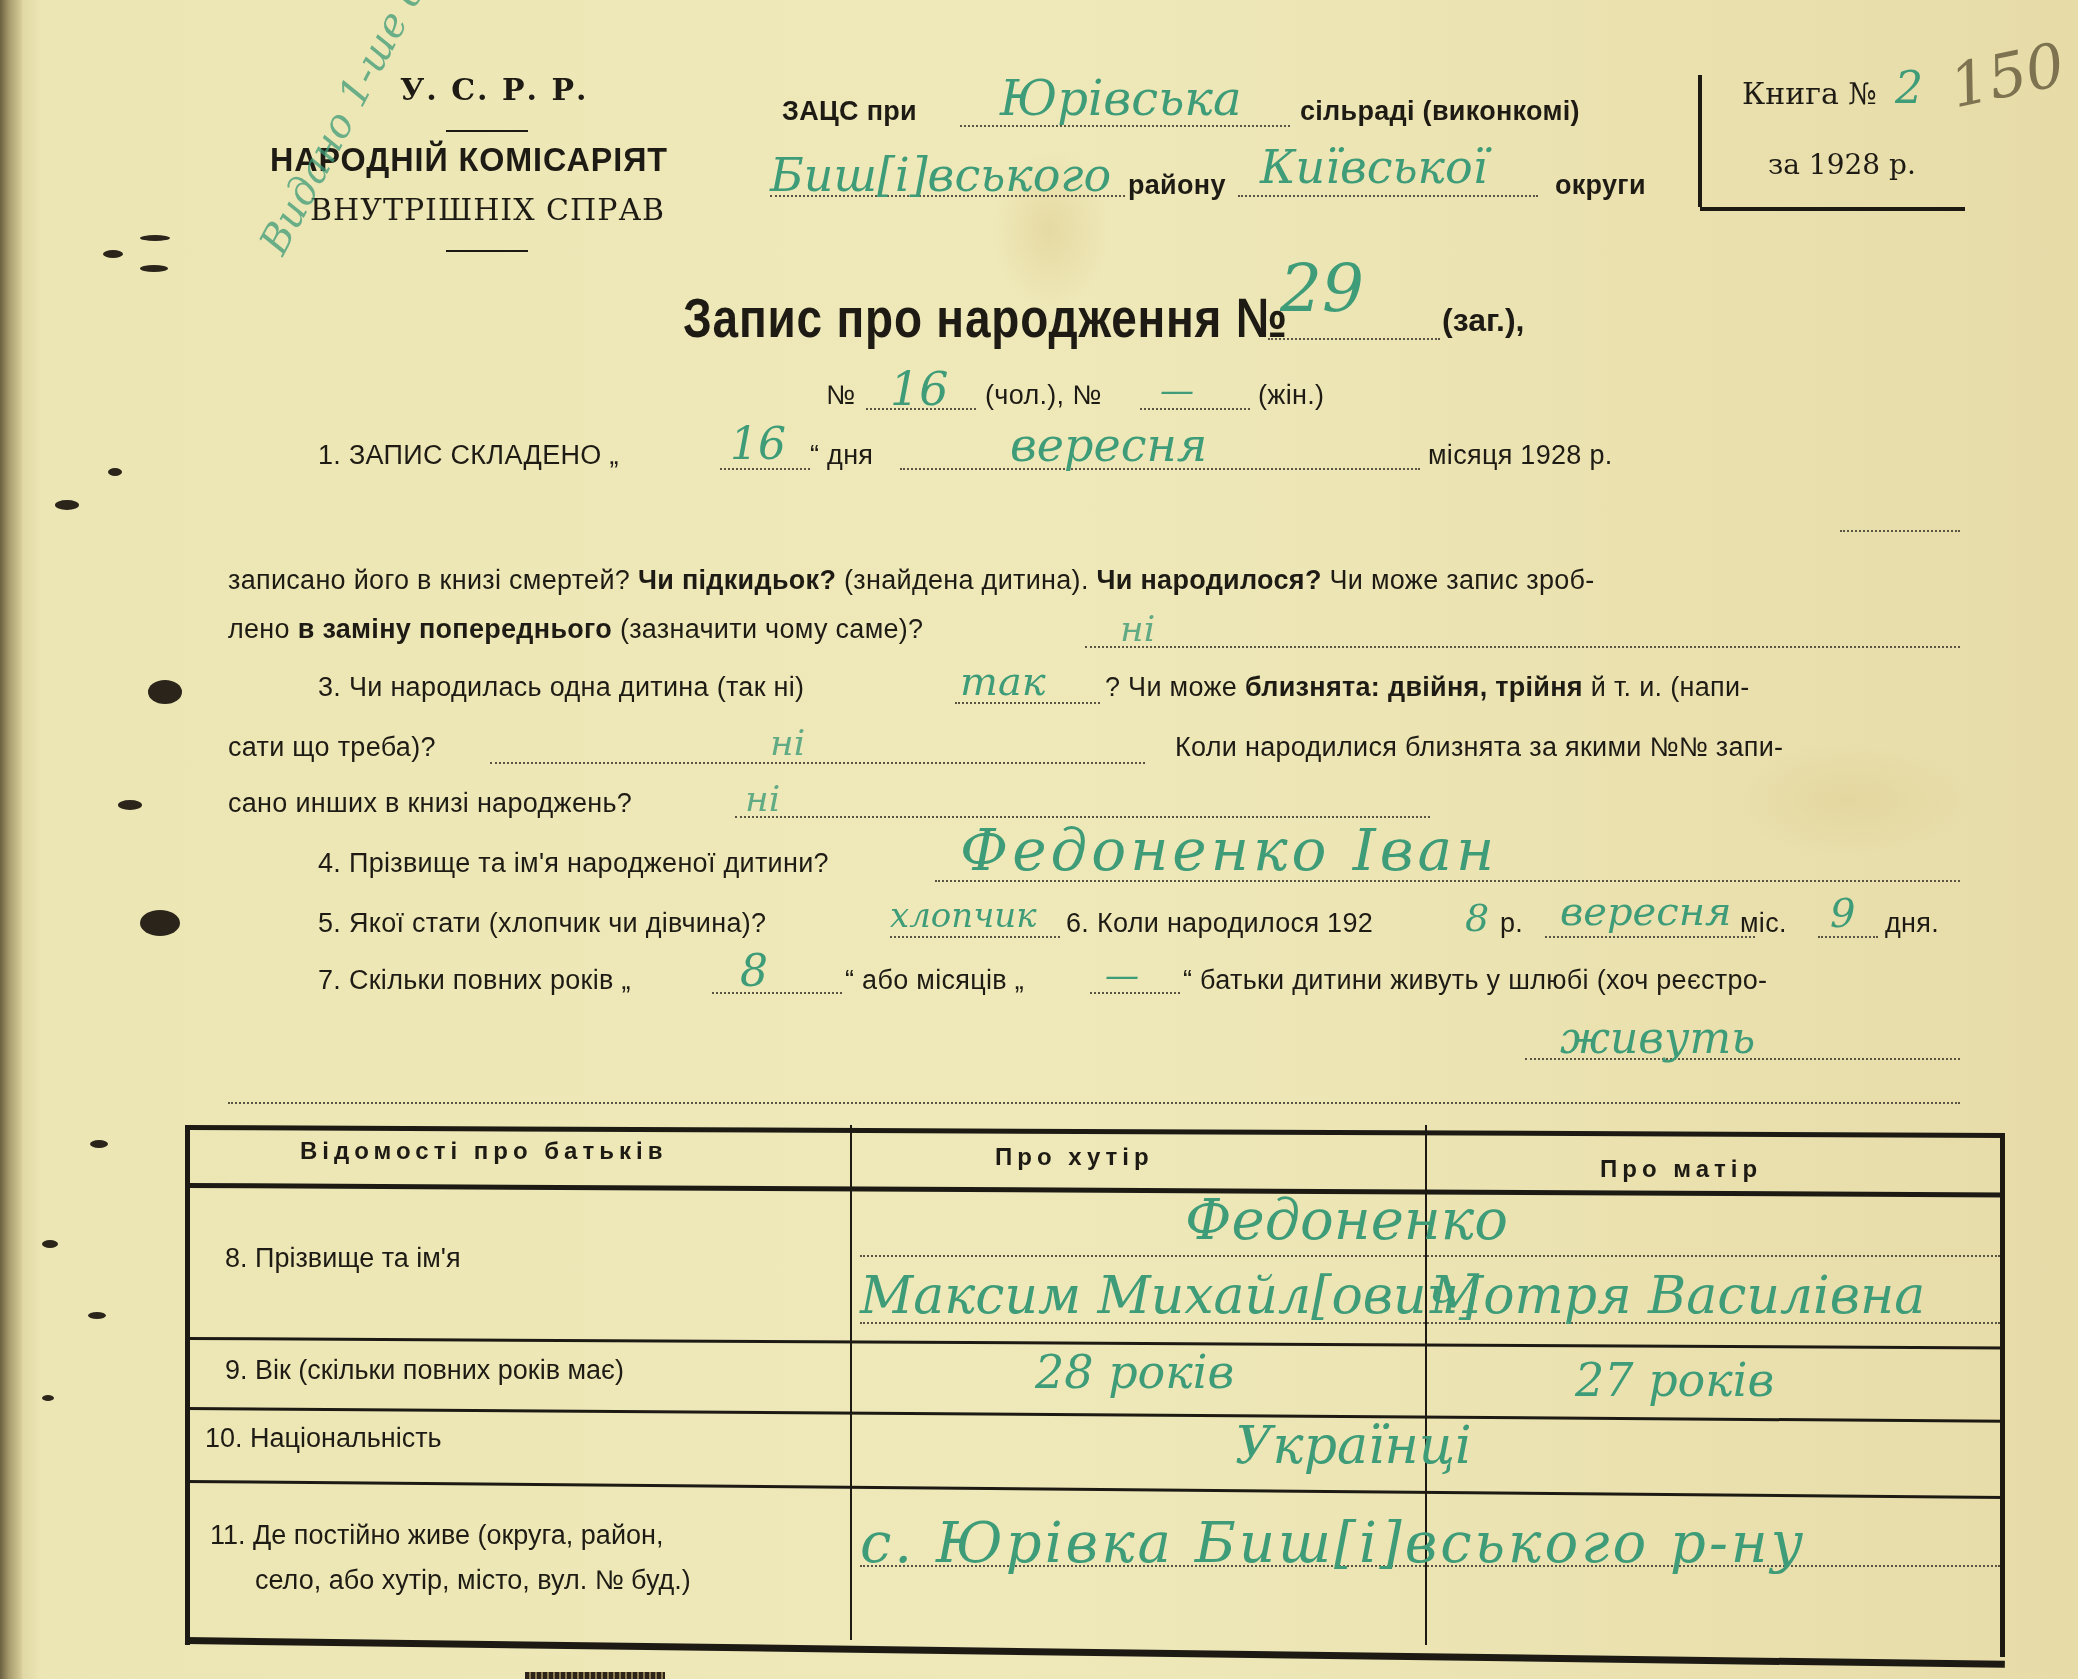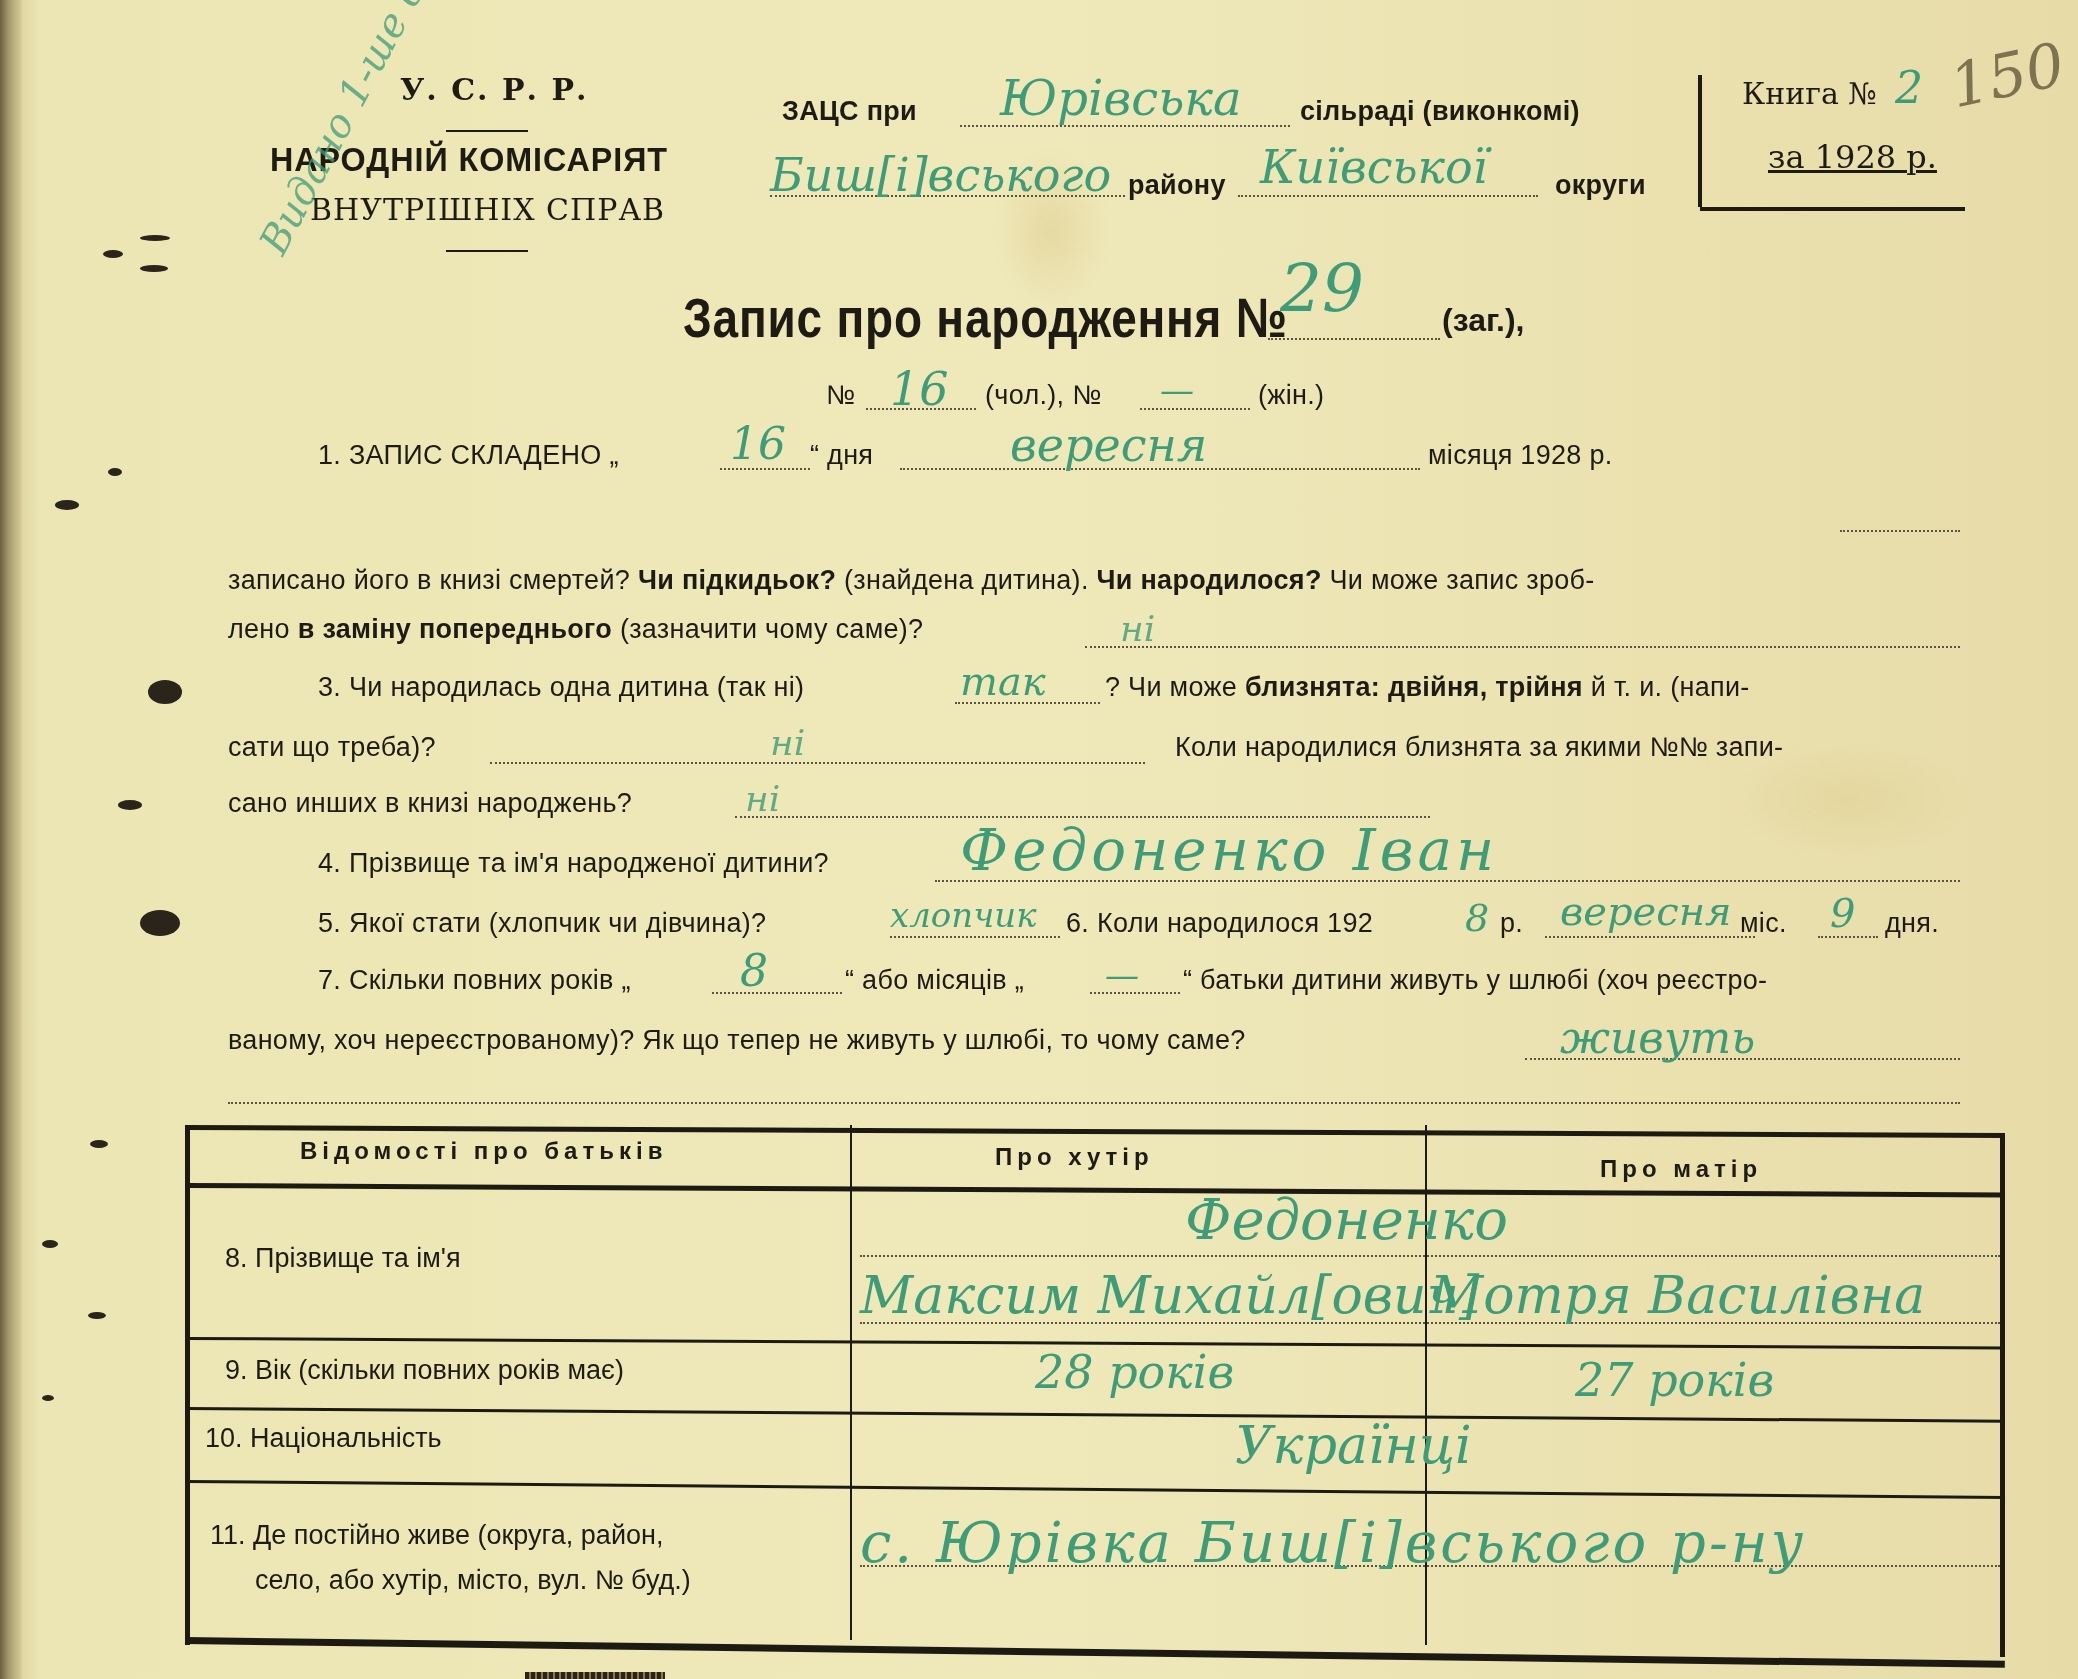--- a/index.html
+++ b/index.html
@@ -73,7 +73,7 @@
   <div class="abs" style="left:1742px;top:76px;font-size:30px;font-family:'DejaVu Serif',serif;">Книга №</div>
   <div class="hw" style="left:1895px;top:62px;font-size:44px;">2</div>
   <div class="hw" style="left:1950px;top:40px;font-size:60px;color:#7d7350;transform:rotate(-12deg);">150</div>
-  <div class="abs" style="left:1768px;top:138px;font-size:32px;font-family:'DejaVu Serif',serif;text-decoration:underline;">за 1928 р.</div>
+  <div class="abs" style="left:1768px;top:148px;font-size:28px;font-family:'DejaVu Serif',serif;">за 1928 р.</div>
 
   <div class="hw" style="left:250px;top:240px;font-size:40px;transform:rotate(-62deg);transform-origin:left top;opacity:0.75;">Видано 1-ше витяг … 16/13/28 … Секретар …</div>
 

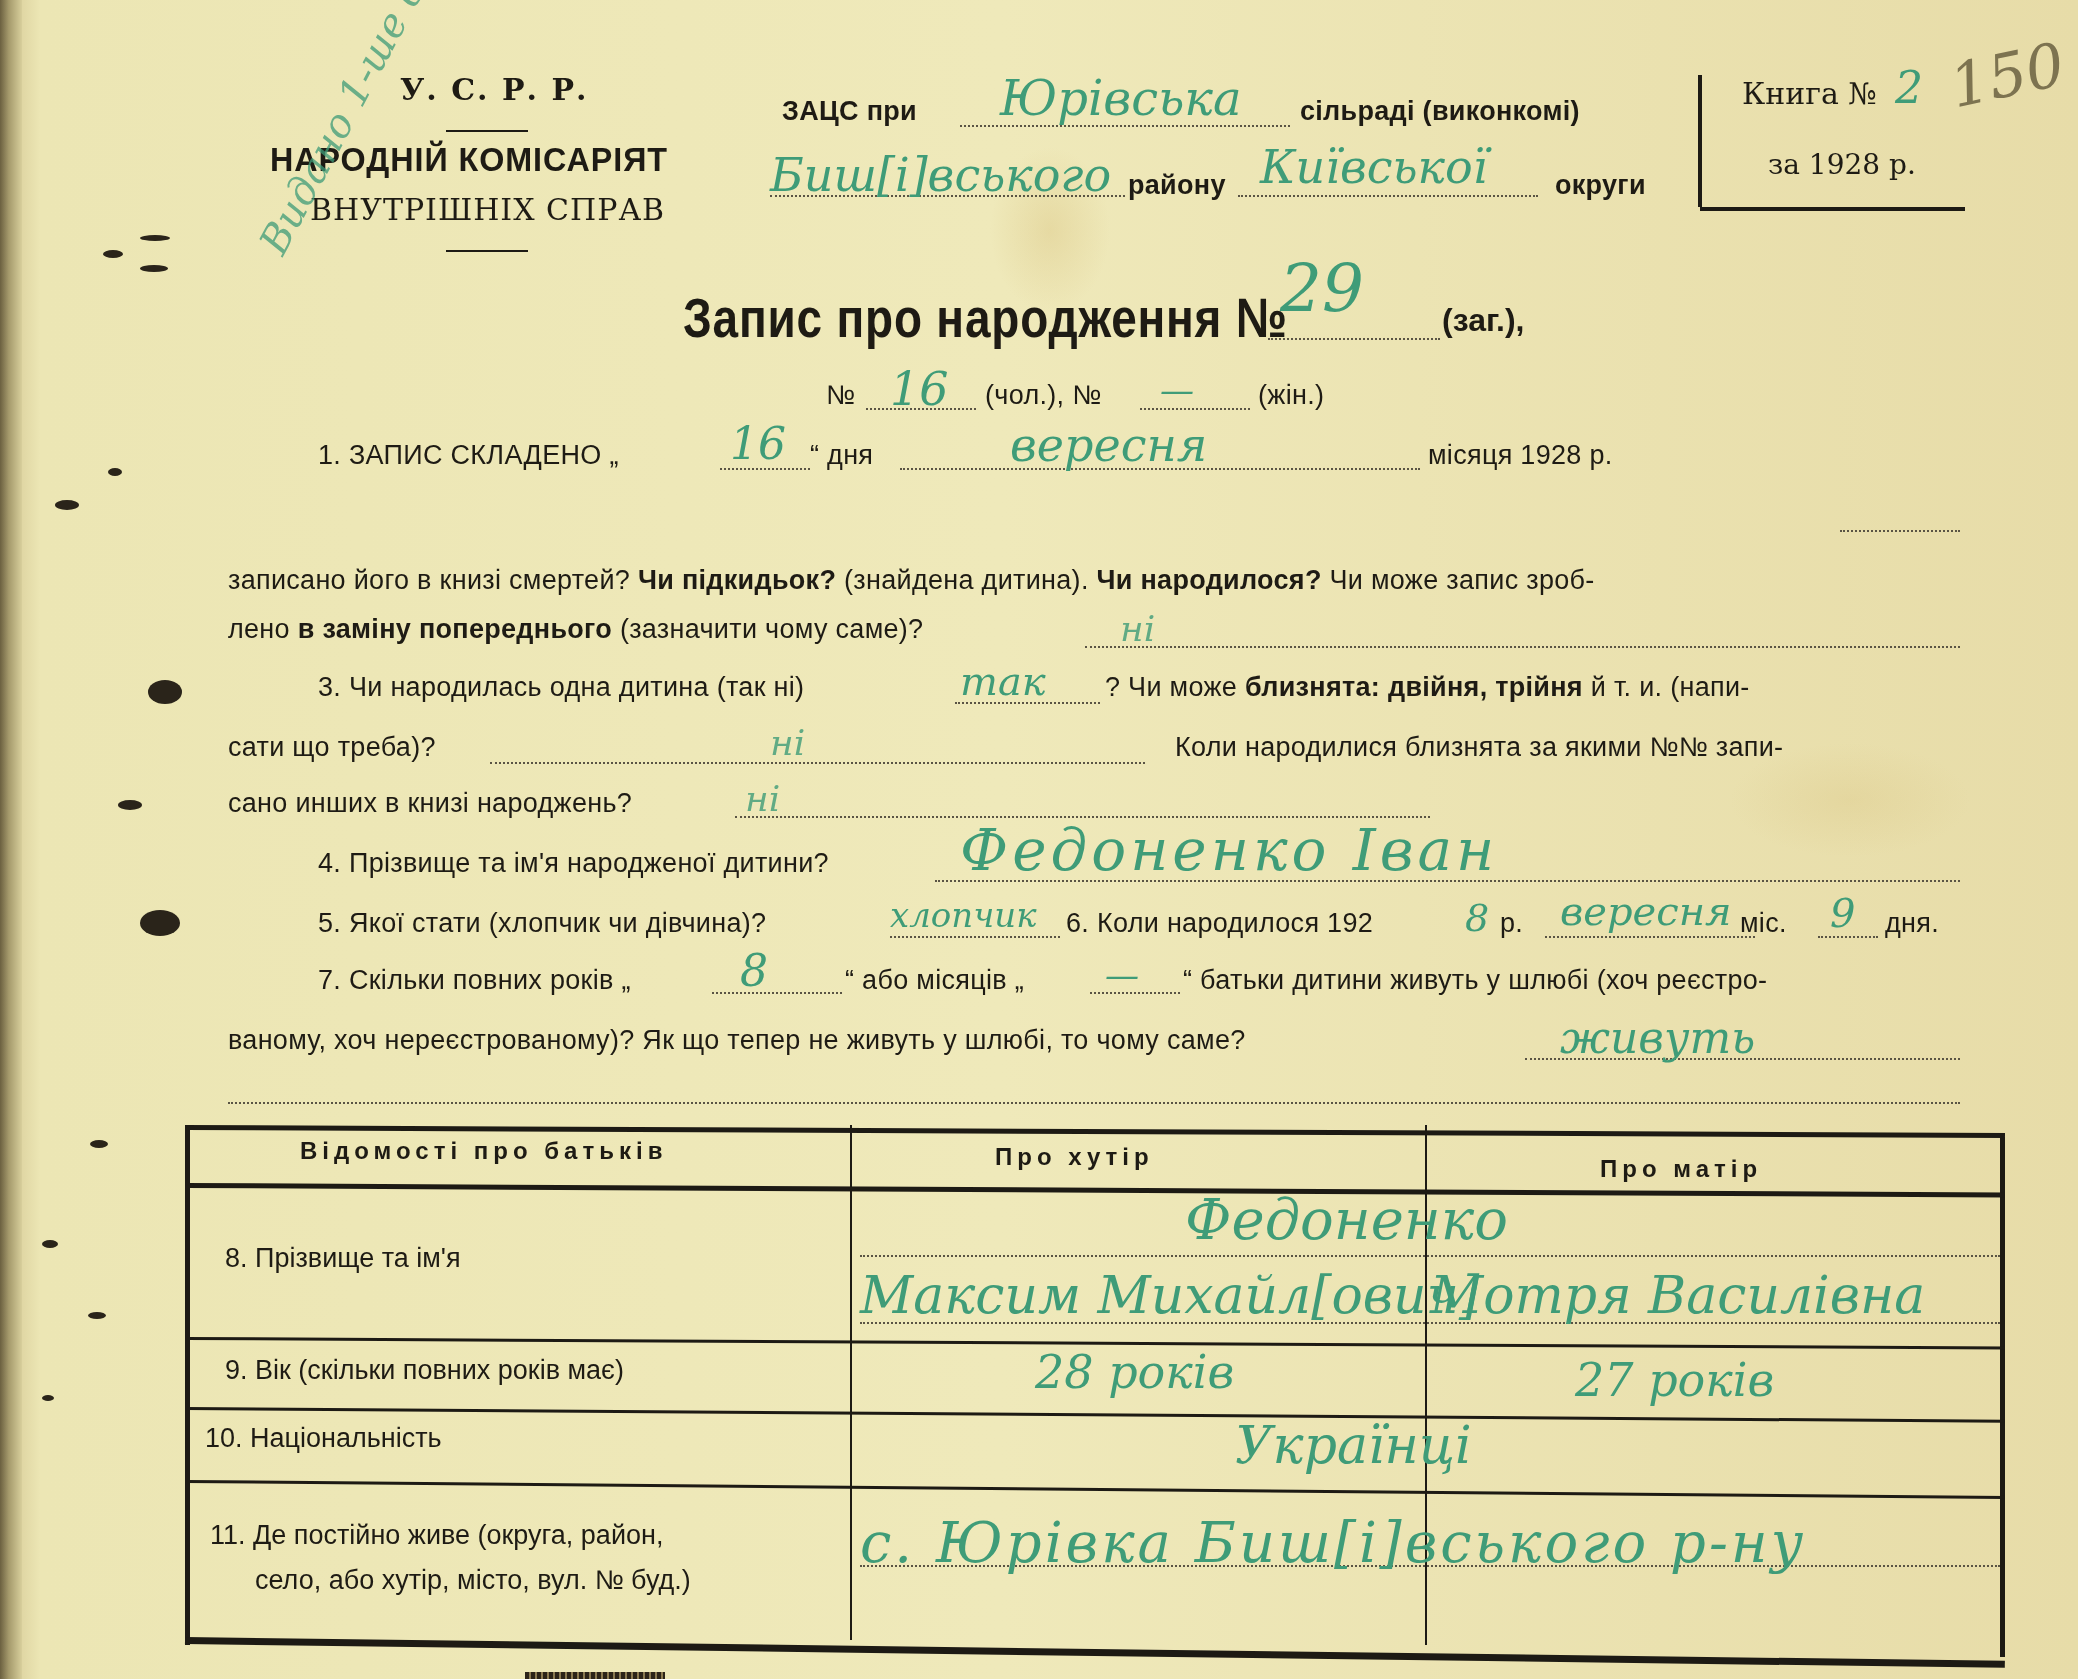--- a/index.html
+++ b/index.html
@@ -156,7 +156,6 @@
   <div class="dots" style="left:1090px;top:992px;width:90px;"></div>
   <div class="hw" style="left:1105px;top:955px;font-size:34px;">—</div>
   <div class="abs line-txt" style="left:1183px;top:965px;">“ батьки дитини живуть у шлюбі (хоч реєстро-</div>
-  <div class="abs line-txt" style="left:228px;top:1025px;">ваному, хоч нереєстрованому)? Як що тепер не живуть у шлюбі, то чому саме?</div>
   <div class="dots" style="left:1525px;top:1058px;width:435px;"></div>
   <div class="hw" style="left:1560px;top:1012px;font-size:44px;">живуть</div>
   <div class="dots" style="left:228px;top:1102px;width:1732px;"></div>

